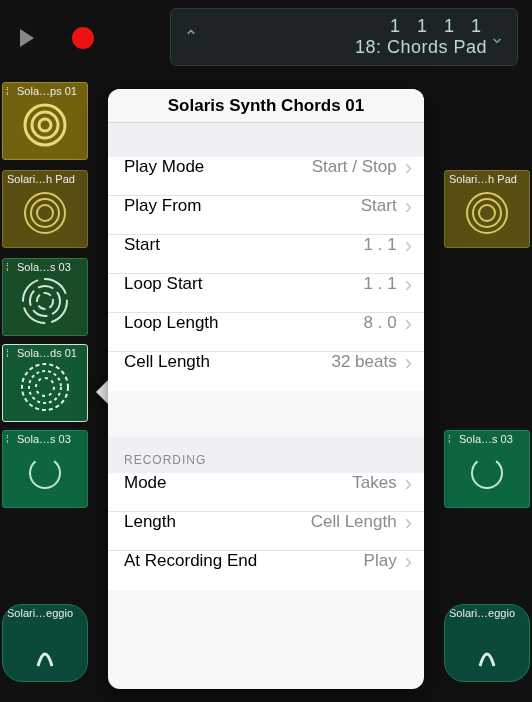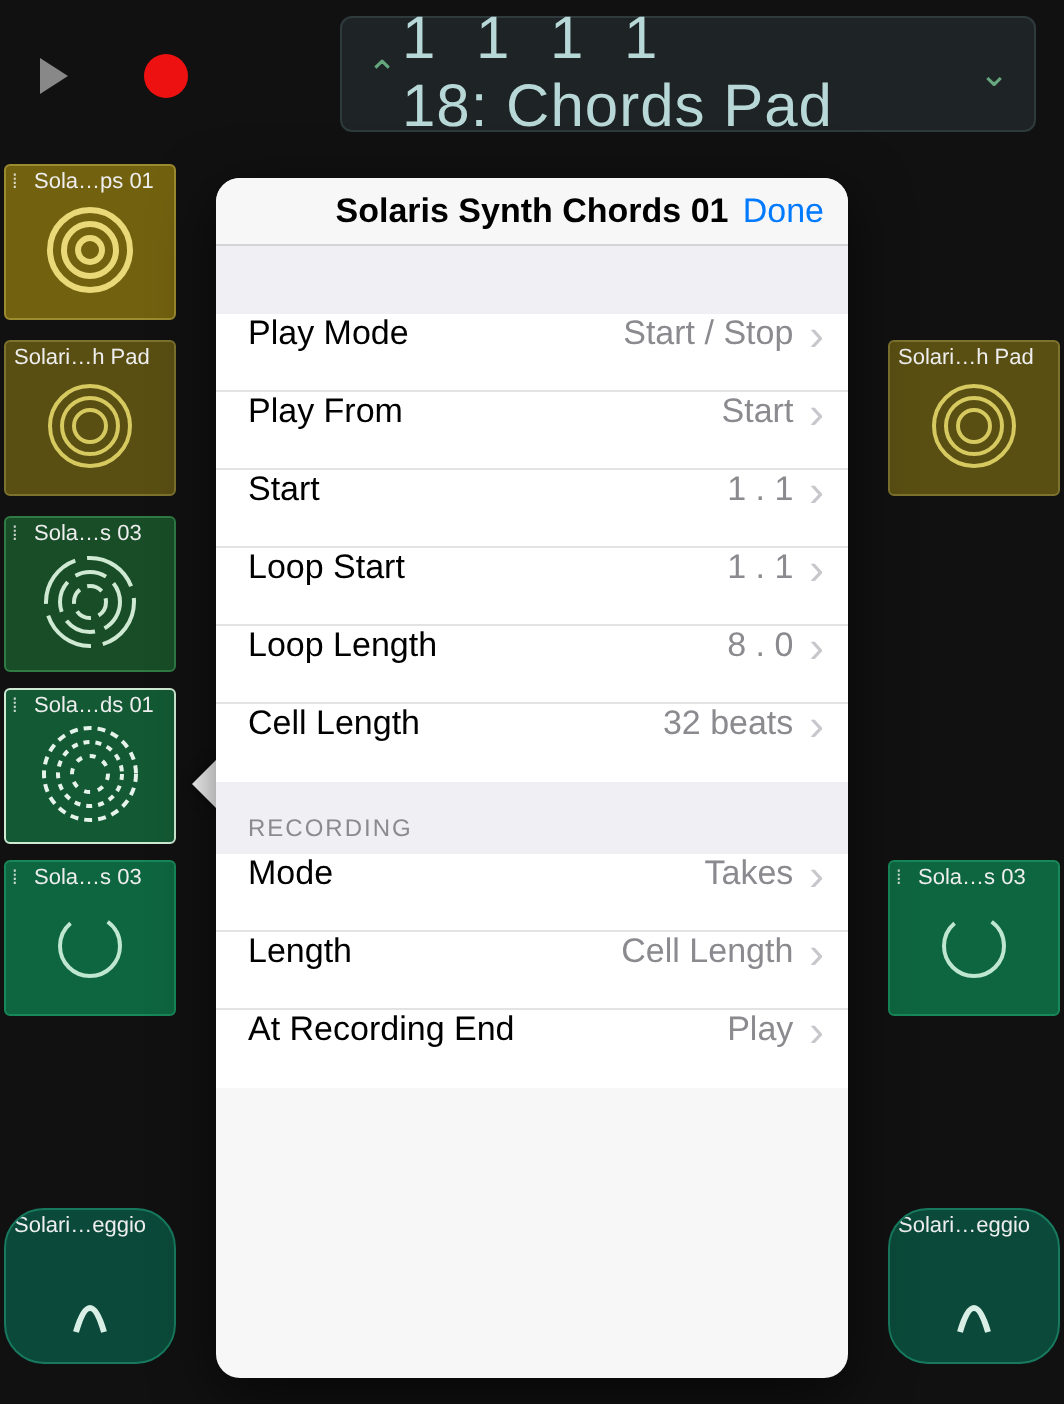--- a/index.html
+++ b/index.html
@@ -57,9 +57,9 @@
   }
   .lcd-center {
     flex: 1;
-    text-align: left;
+    text-align: right;
     color: #b8d8d8;
-    font-size: 30px;
+    font-size: 18px;
     line-height: 1.15;
     font-weight: 300;
   }

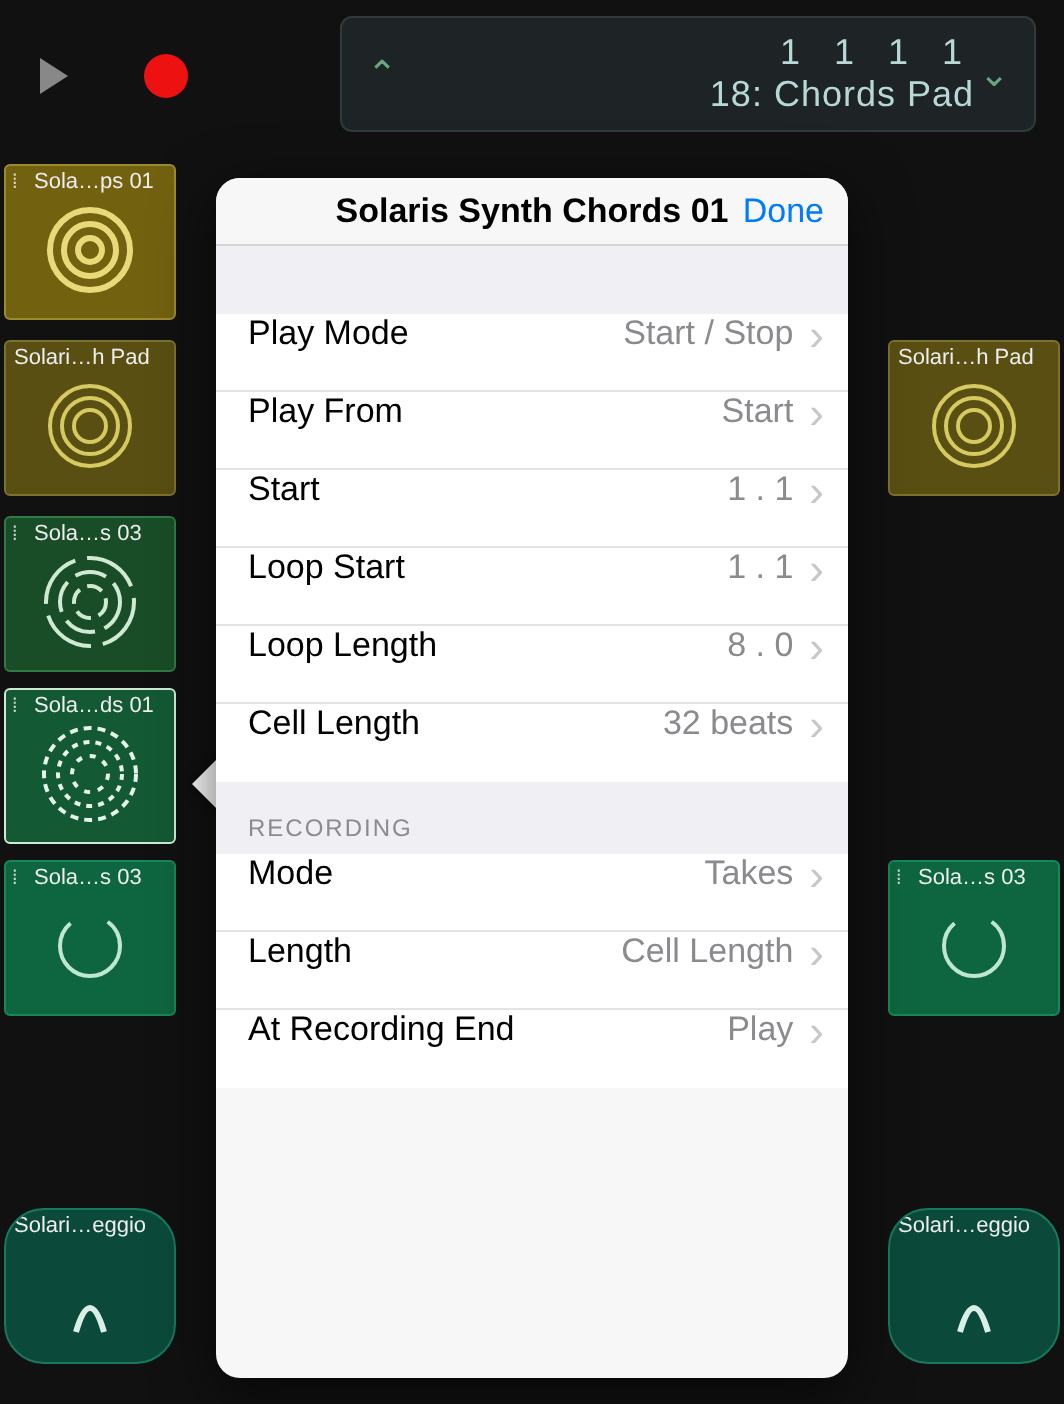--- a/index.html
+++ b/index.html
@@ -274,7 +274,6 @@
 
   <div class="pop-header">
     <span>Solaris Synth Chords 01</span>
-    <span class="pop-done">Done</span>
   </div>
 
   <div class="section-gap"></div>

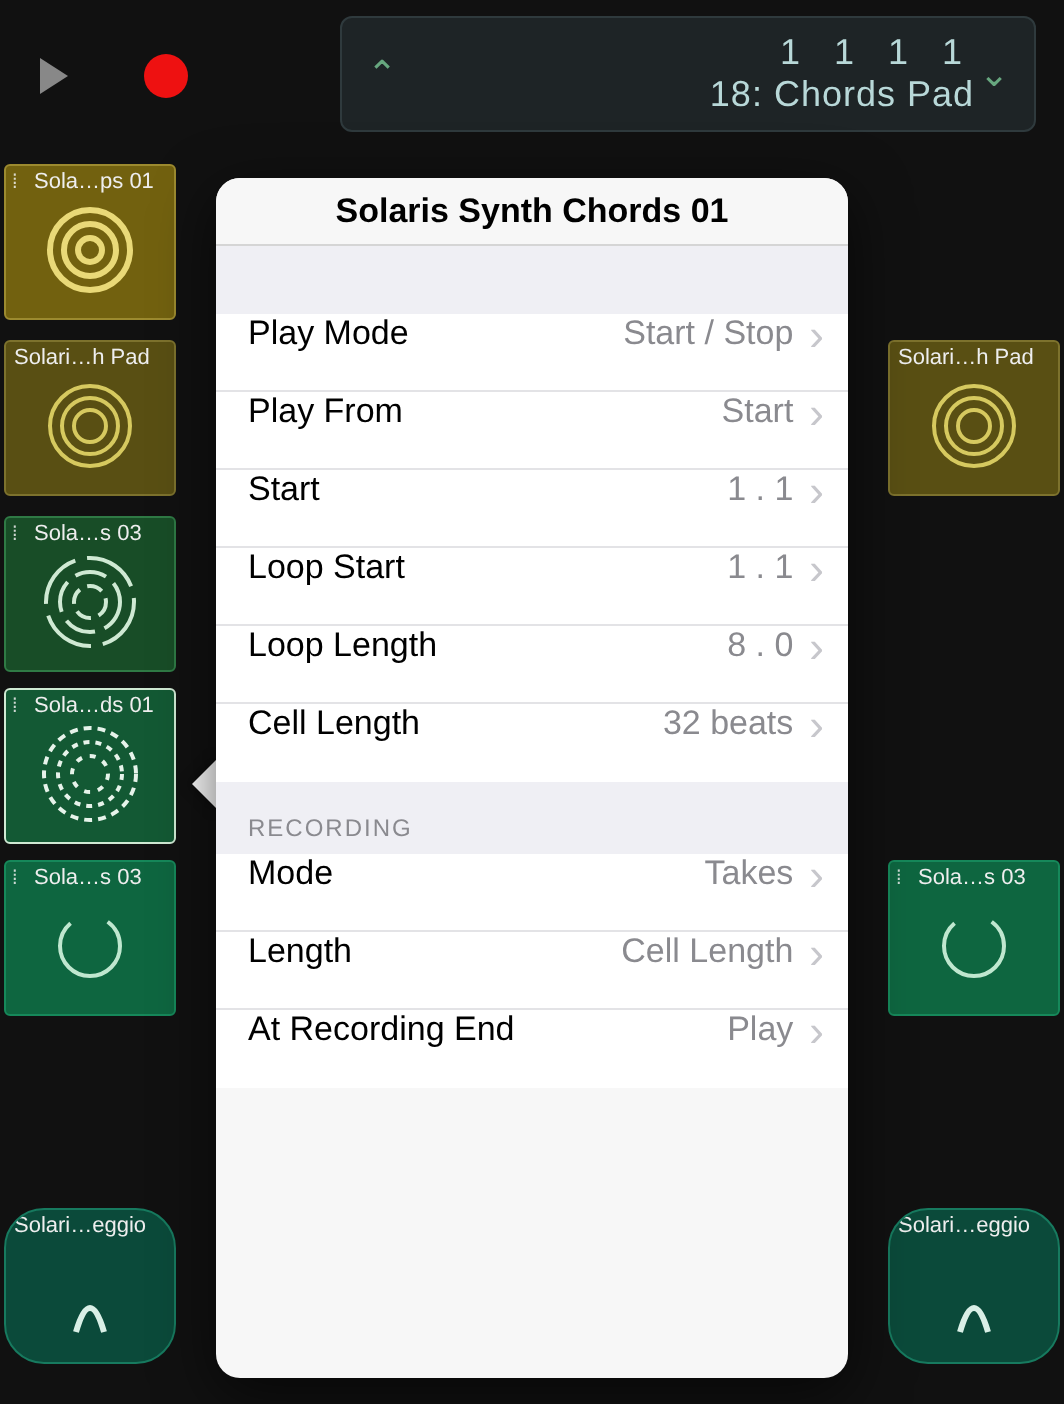--- a/index.html
+++ b/index.html
@@ -151,6 +151,7 @@
     font-size: 12px;
     letter-spacing: 1px;
     color: #8a8a8f;
+    margin-top: 46px;
   }
   .row {
     height: 39px;

